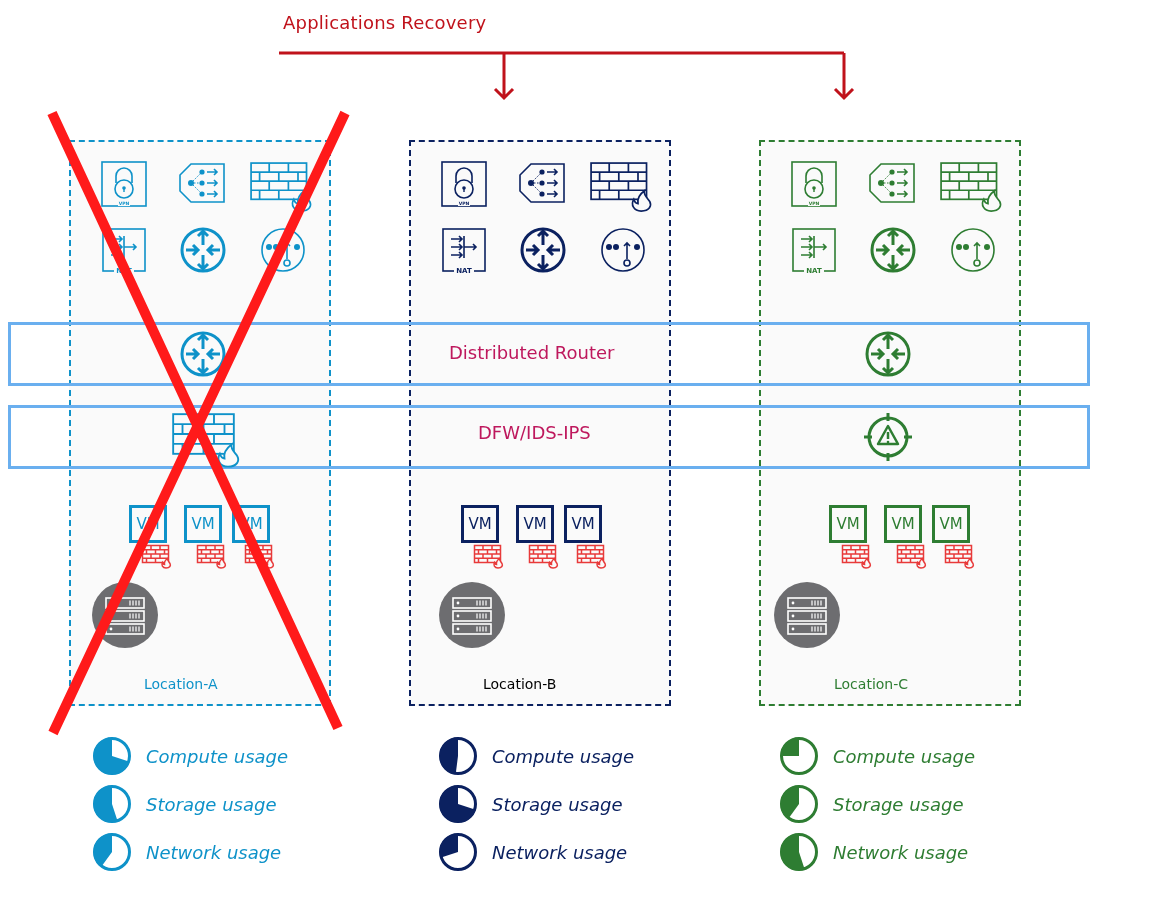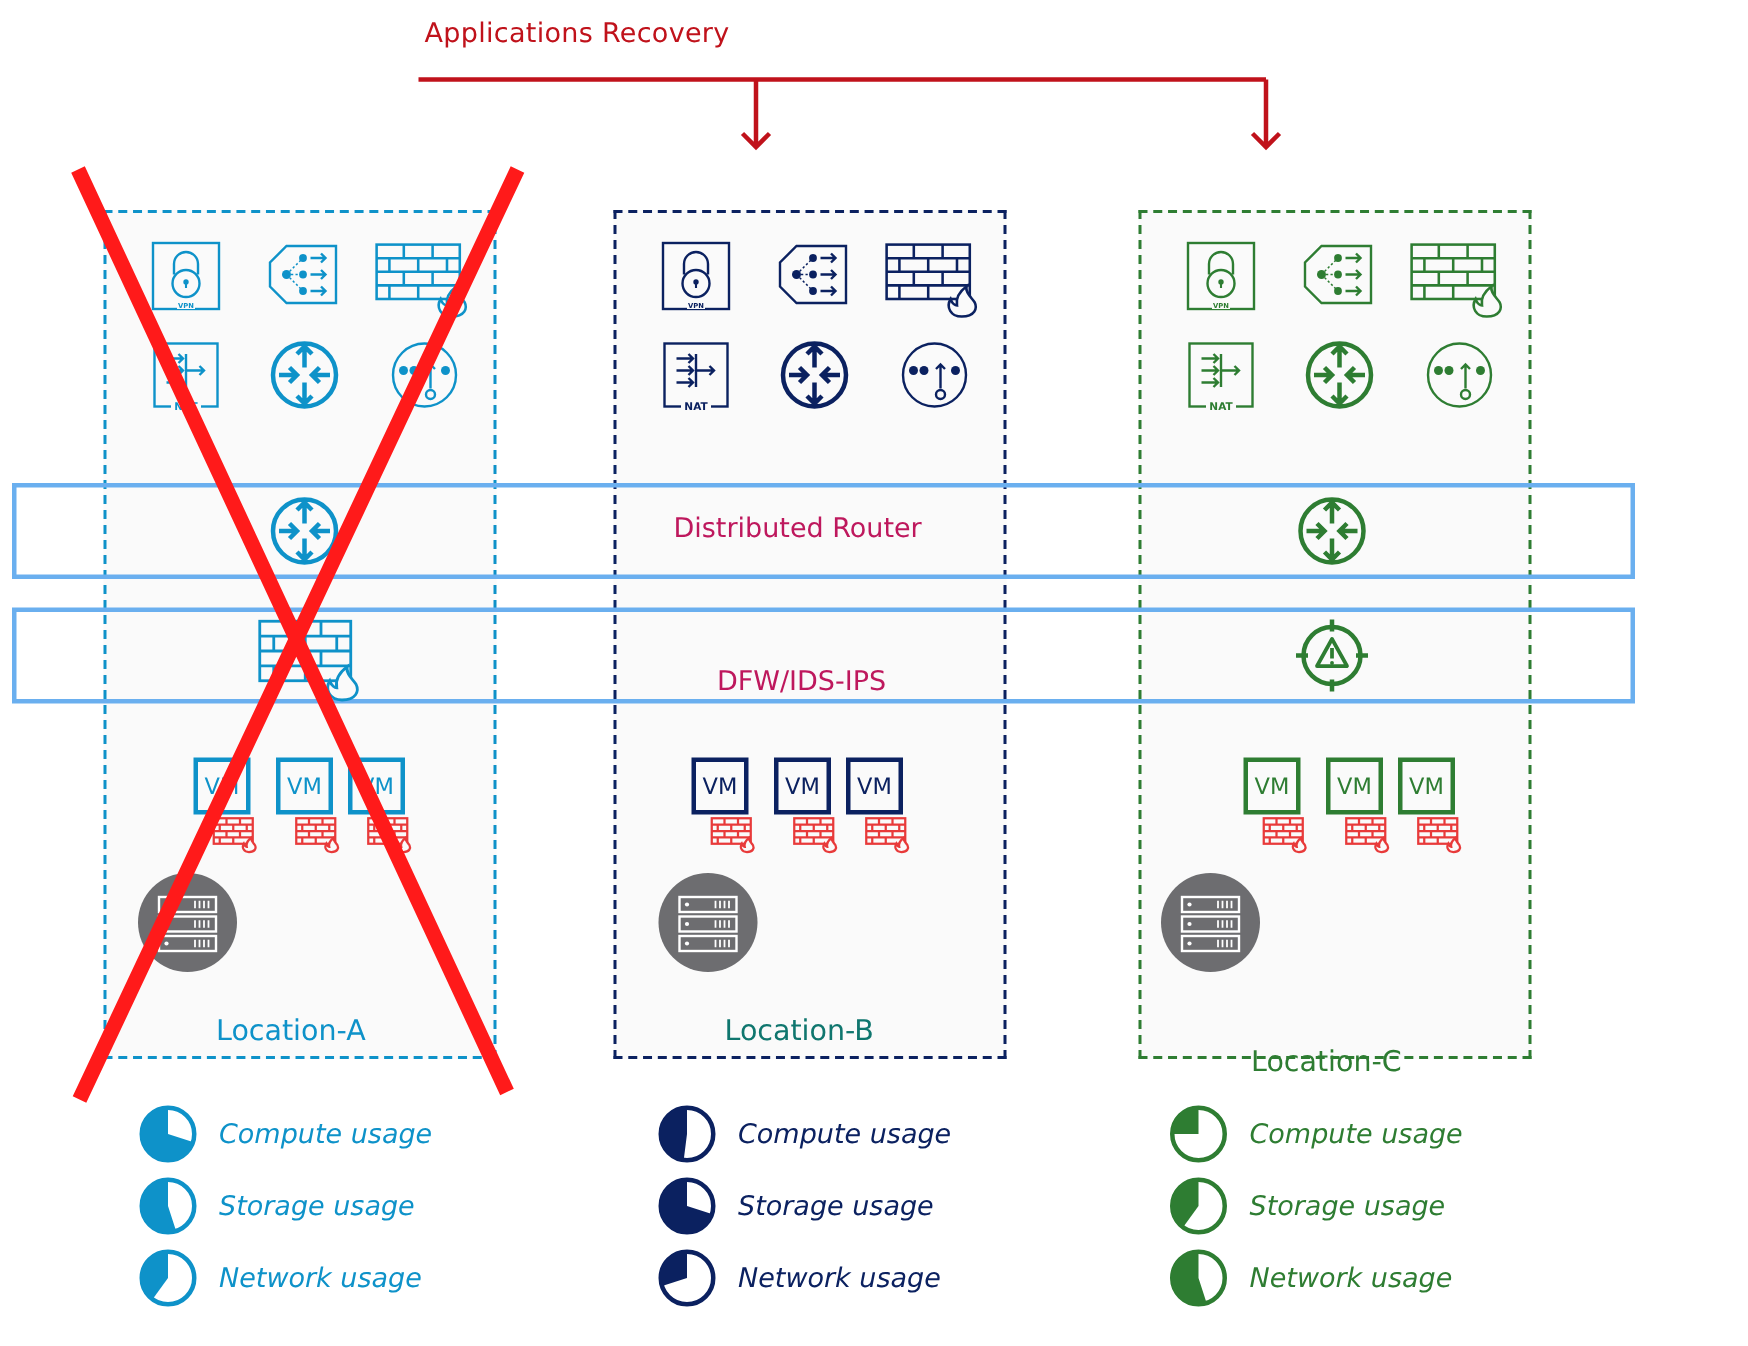--- a/index.html
+++ b/index.html
@@ -34,7 +34,7 @@
     <div class="band" style="top:322px"></div>
     <div class="band-label" style="top:342px;left:449px">Distributed Router</div>
     <div class="band" style="top:405px"></div>
-    <div class="band-label" style="top:444px;left:478px">DFW/IDS-IPS</div>
+    <div class="band-label" style="top:422px;left:478px">DFW/IDS-IPS</div>
     <svg class="icon" width="46" height="46" viewBox="0 0 46 46" style="left:101px;top:161px">
       <rect x="1" y="1" width="44" height="44" fill="none" stroke="#0e92c9" stroke-width="1.6"></rect>
       <path d="M15 22 V15 a8 8 0 0 1 16 0 V22" fill="none" stroke="#0e92c9" stroke-width="1.6"></path>

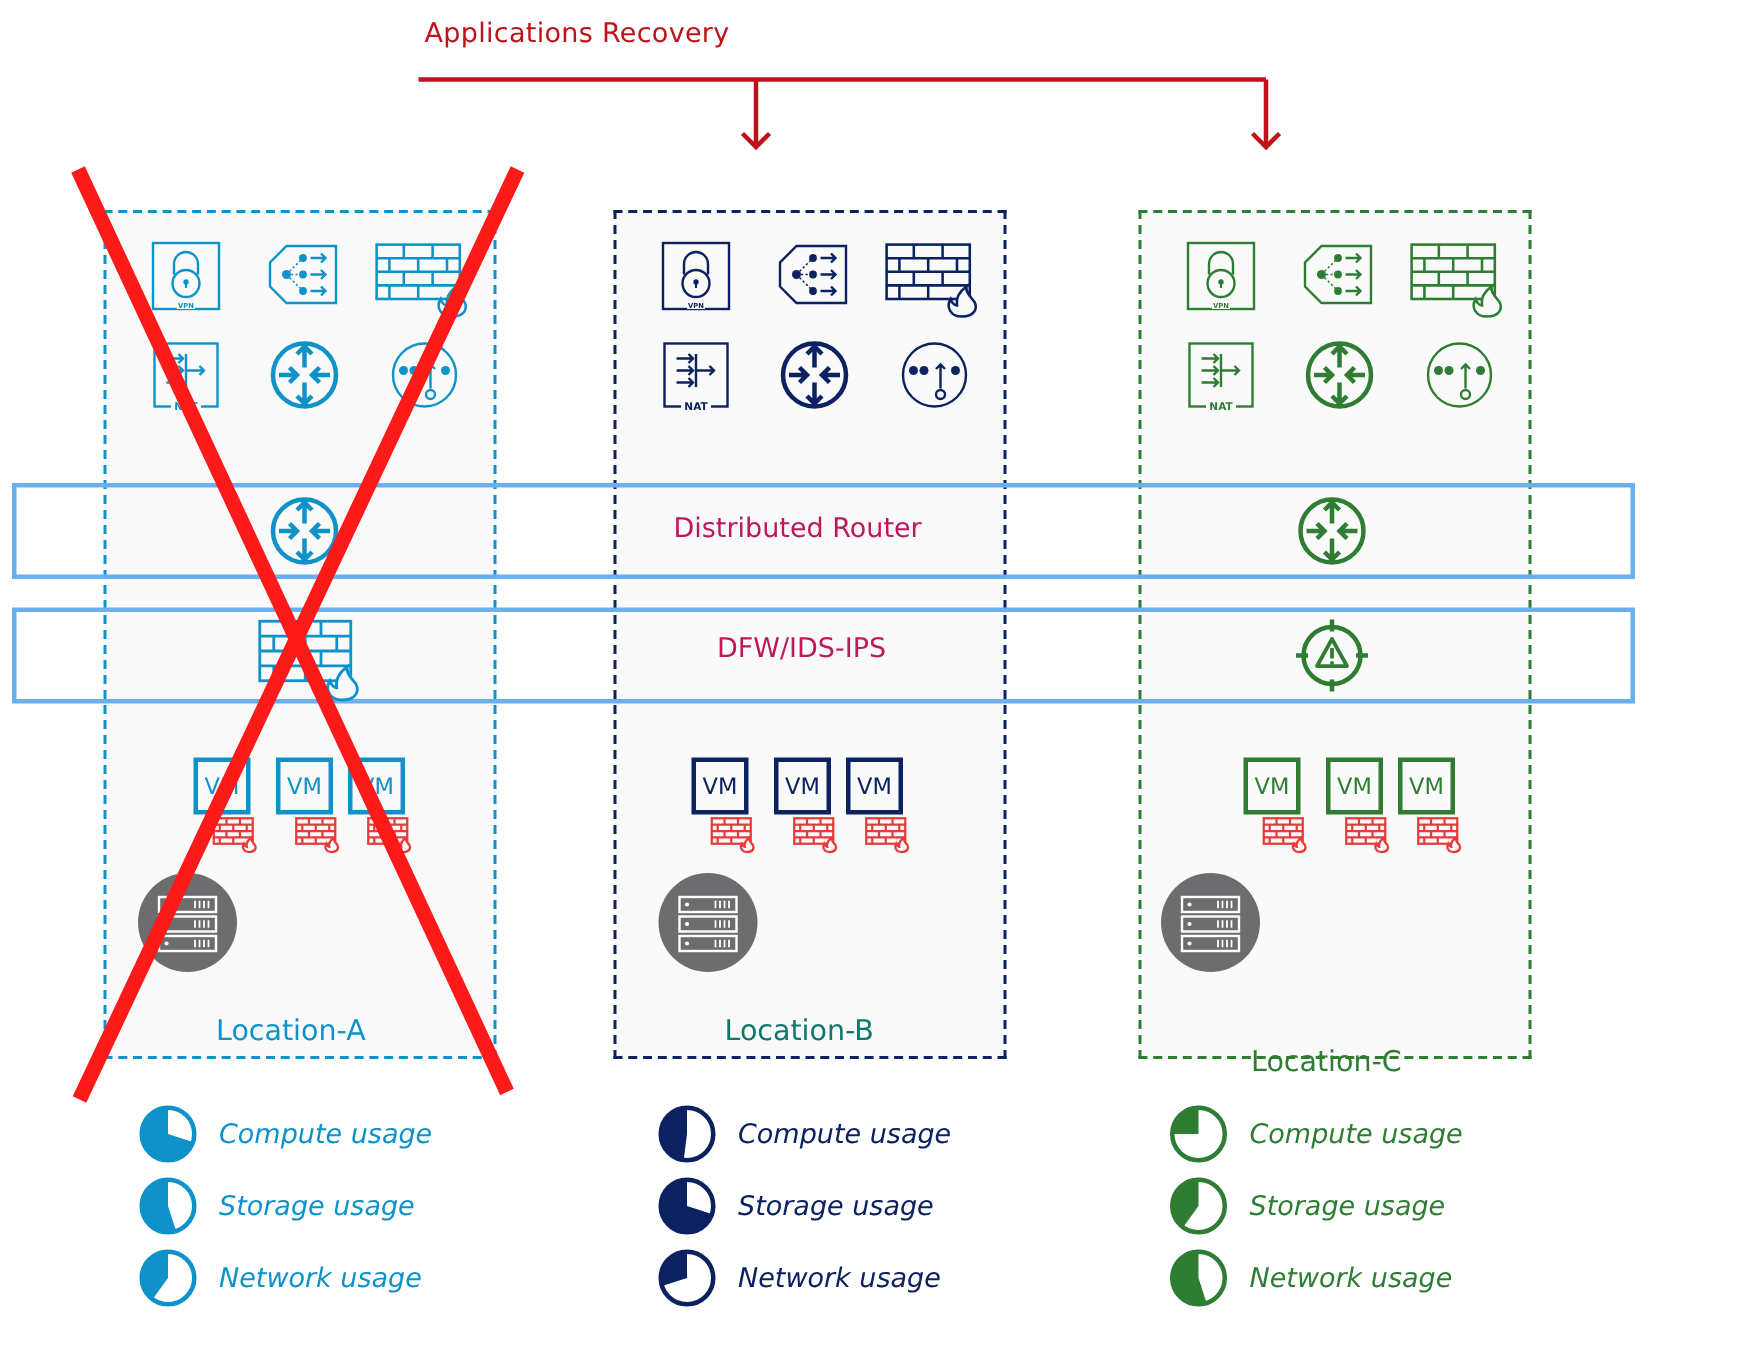--- a/index.html
+++ b/index.html
@@ -10,7 +10,7 @@
     .loc-box { position: absolute; top: 140px; height: 566px; border: 2px dashed; background: #fafafa; box-sizing: border-box; }
     .band { position: absolute; left: 8px; width: 1082px; height: 64px; border: 3px solid #6aafef; box-sizing: border-box; }
     .band-label { position: absolute; font-size: 18px; color: #be185d; }
-    .loc-label { position: absolute; font-size: 19px; }
+    .loc-label { position: absolute; font-size: 14px; }
     .legend-row { position: absolute; display: flex; align-items: center; font-style: italic; }
     .legend-row svg { width: 40px; height: 40px; }
     .legend-row span { margin-left: 14px; font-size: 18px; }

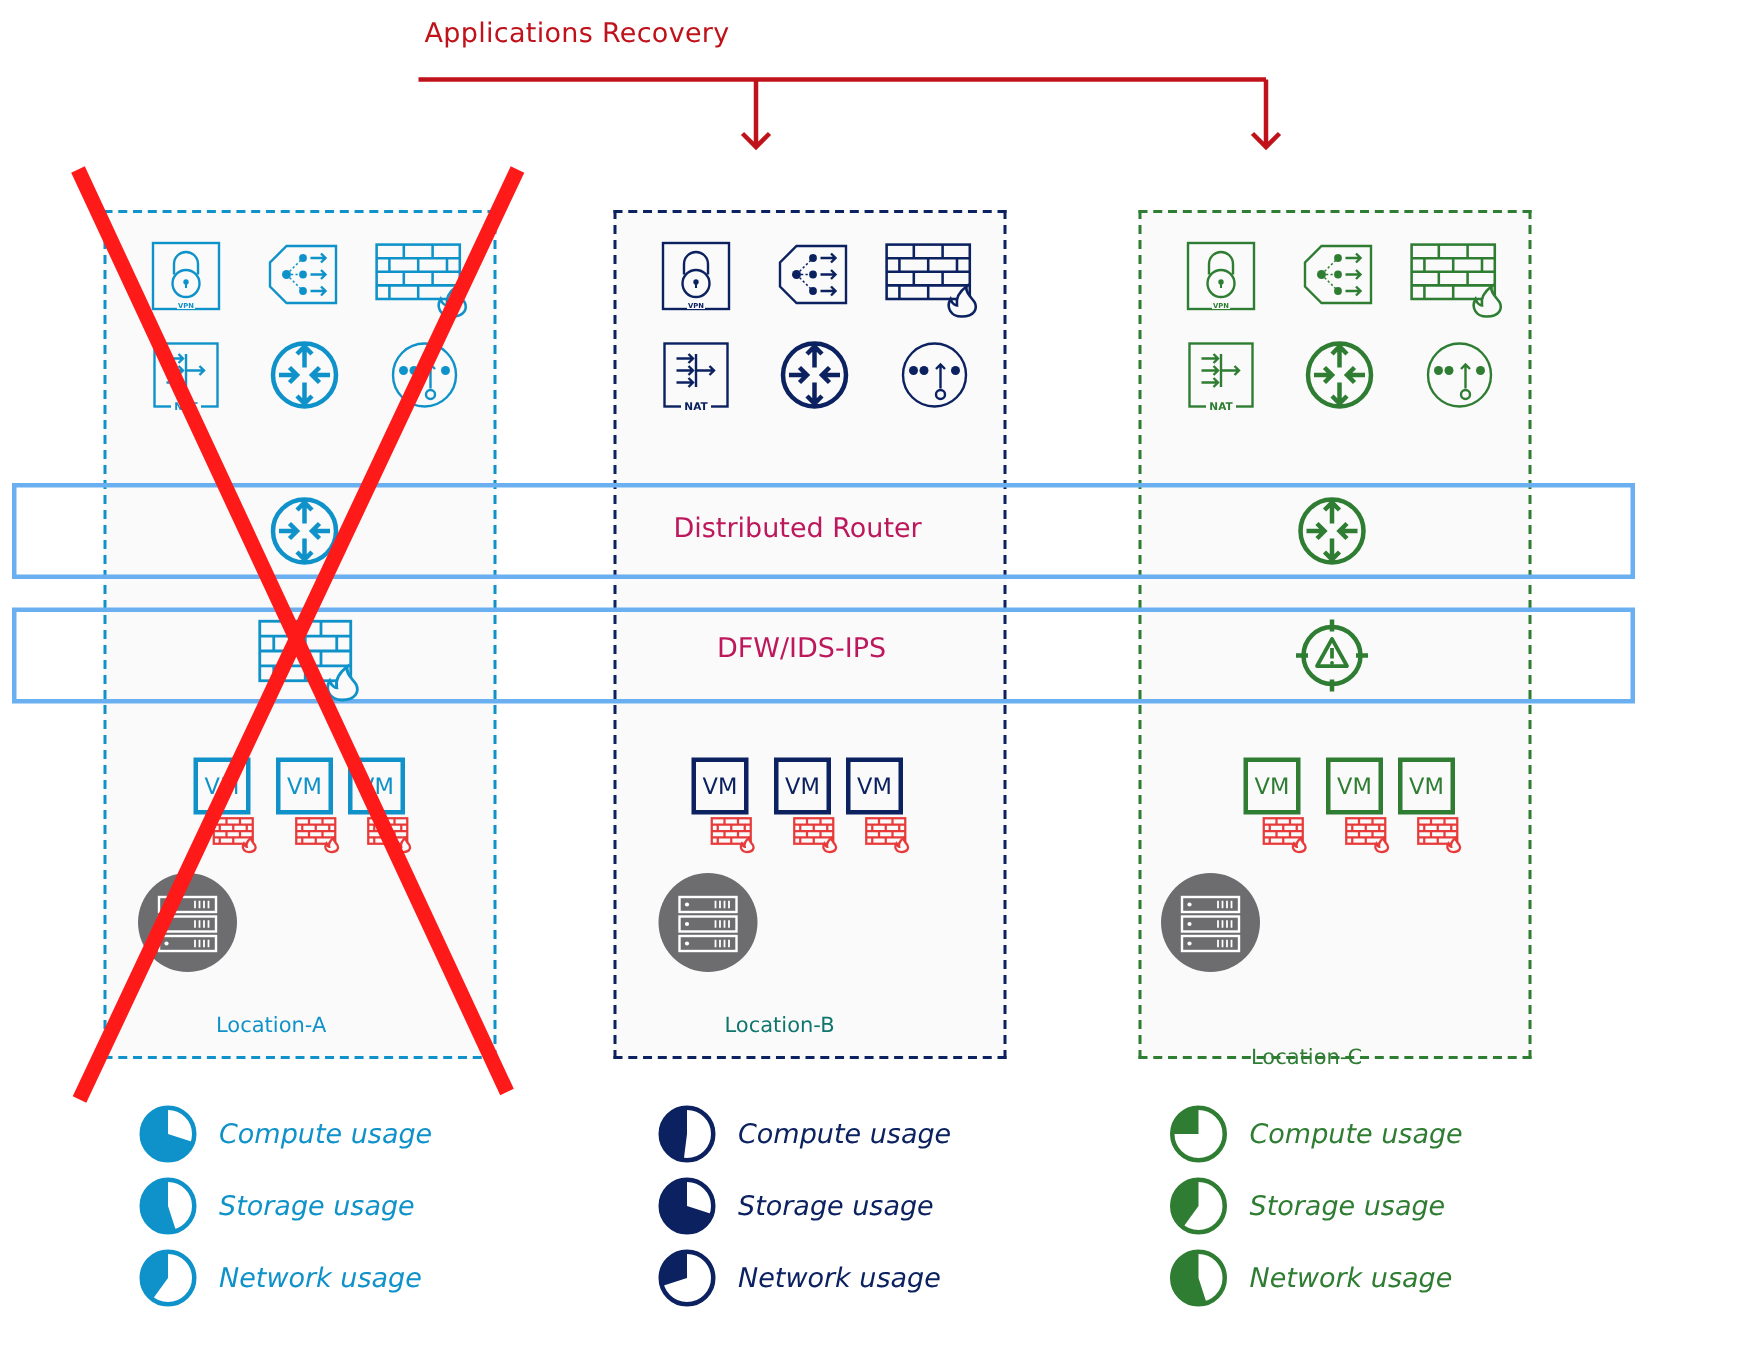--- a/index.html
+++ b/index.html
@@ -366,7 +366,7 @@
       <path d="M44 44.5 V49.5" stroke="#fff" stroke-width="1.2"></path>
       <path d="M47 44.5 V49.5" stroke="#fff" stroke-width="1.2"></path>
     </svg>
-    <div class="loc-label" style="left:483px;top:676px;color:#0f766e">Location-B</div>
+    <div class="loc-label" style="left:483px;top:676px;color:#000000">Location-B</div>
     <div class="legend-row" style="left:438px;top:736px">
       <svg viewBox="0 0 40 40">
         <circle cx="20" cy="20" r="17.5" fill="#fff" stroke="#0b2160" stroke-width="3"></circle>

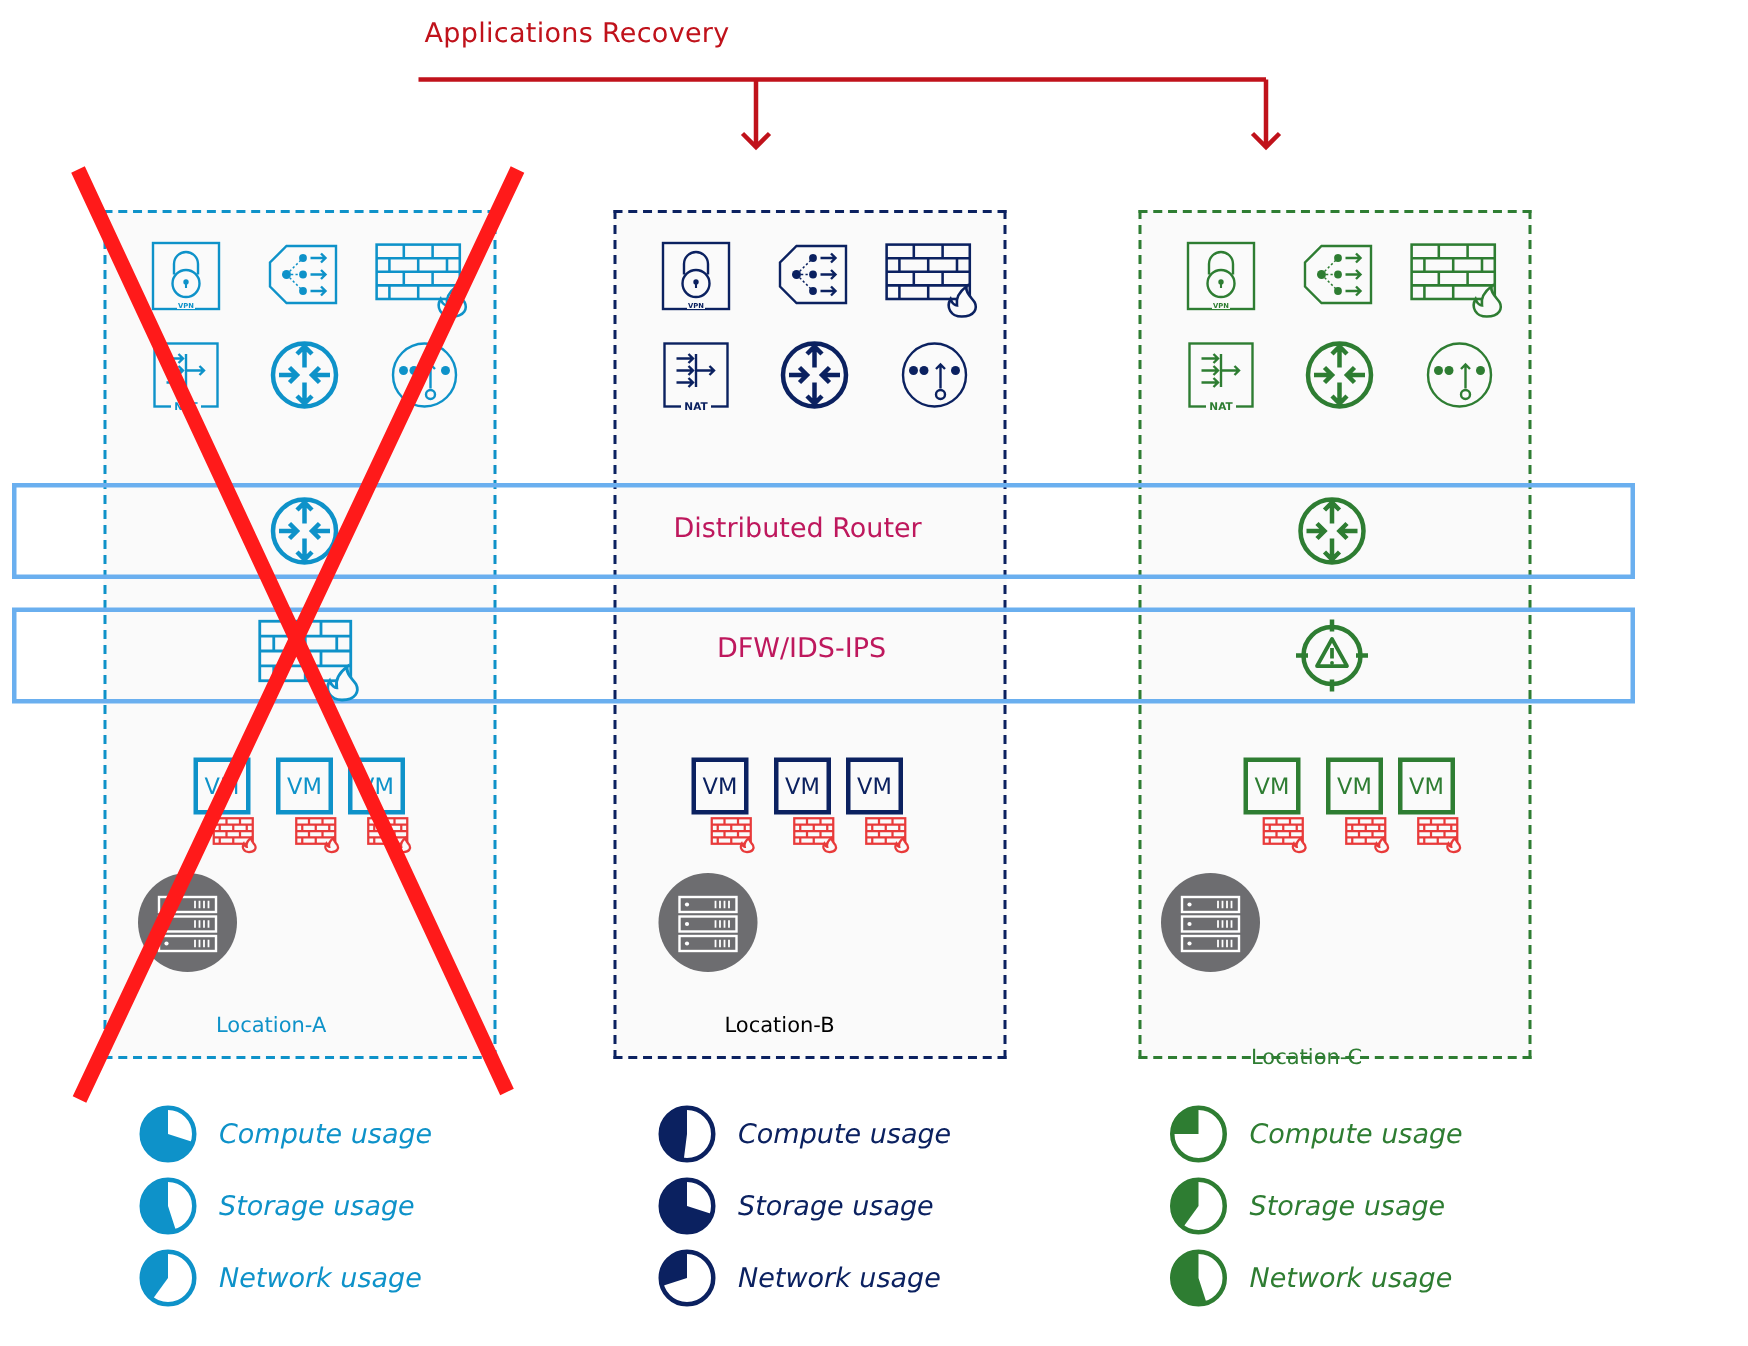--- a/index.html
+++ b/index.html
@@ -544,7 +544,7 @@
       <path d="M44 44.5 V49.5" stroke="#fff" stroke-width="1.2"></path>
       <path d="M47 44.5 V49.5" stroke="#fff" stroke-width="1.2"></path>
     </svg>
-    <div class="loc-label" style="left:834px;top:697px;color:#2e7d32">Location-C</div>
+    <div class="loc-label" style="left:834px;top:676px;color:#2e7d32">Location-C</div>
     <div class="legend-row" style="left:779px;top:736px">
       <svg viewBox="0 0 40 40">
         <circle cx="20" cy="20" r="17.5" fill="#fff" stroke="#2e7d32" stroke-width="3"></circle>

